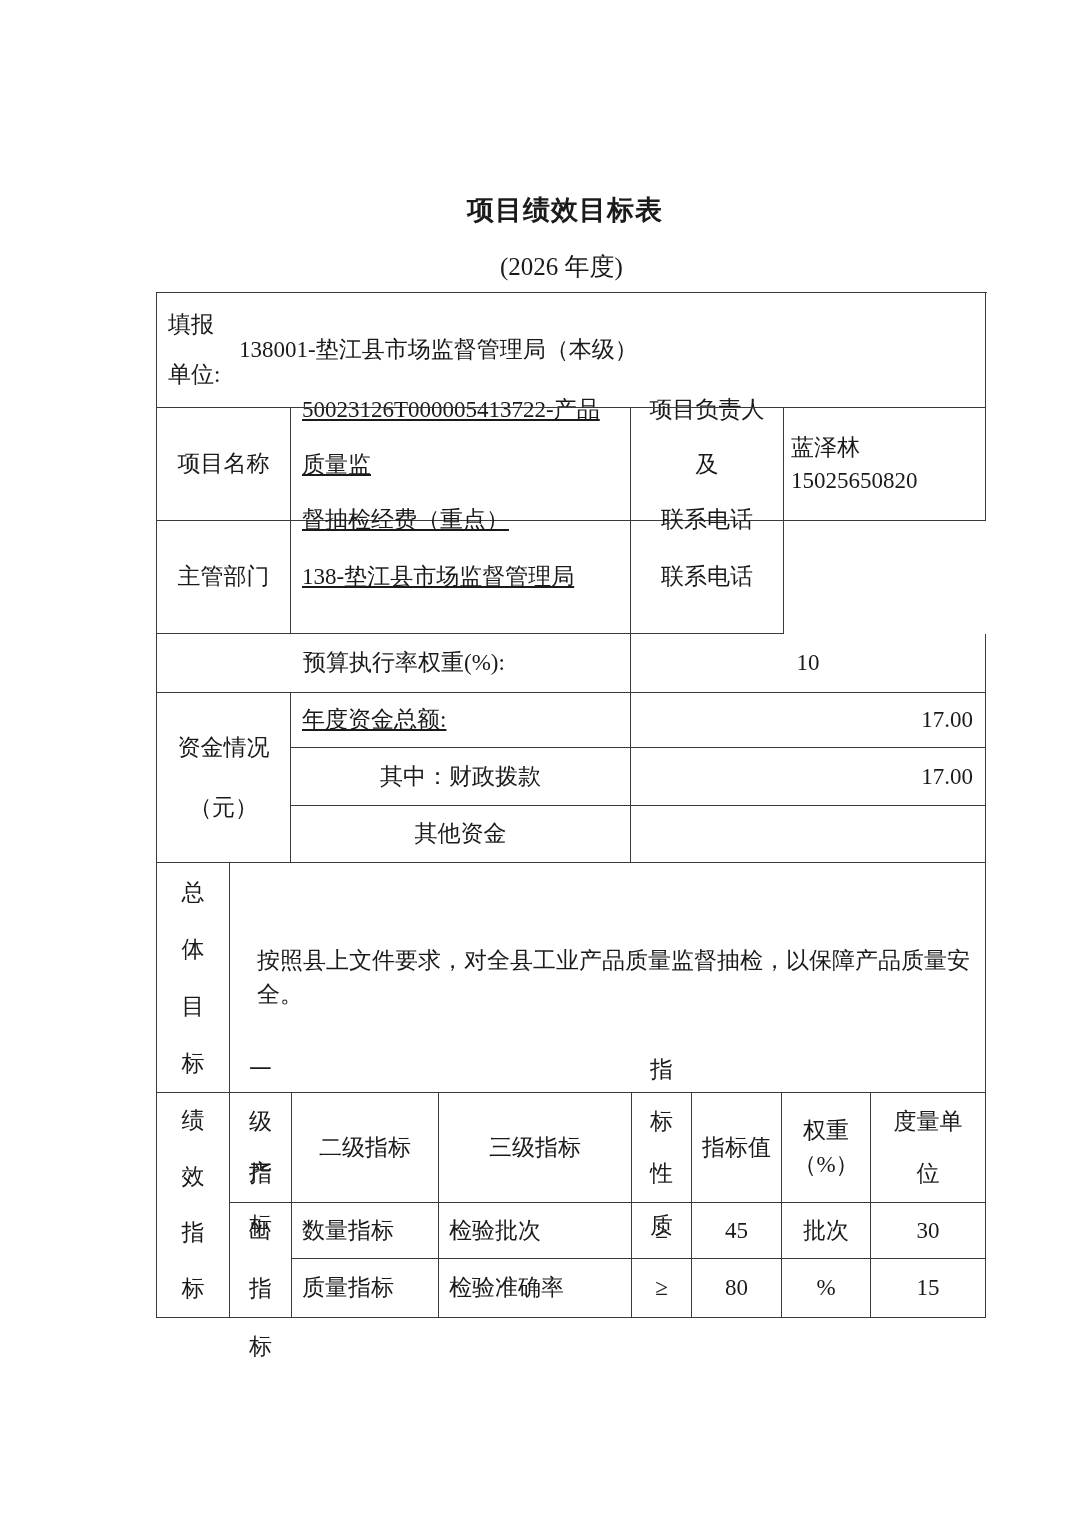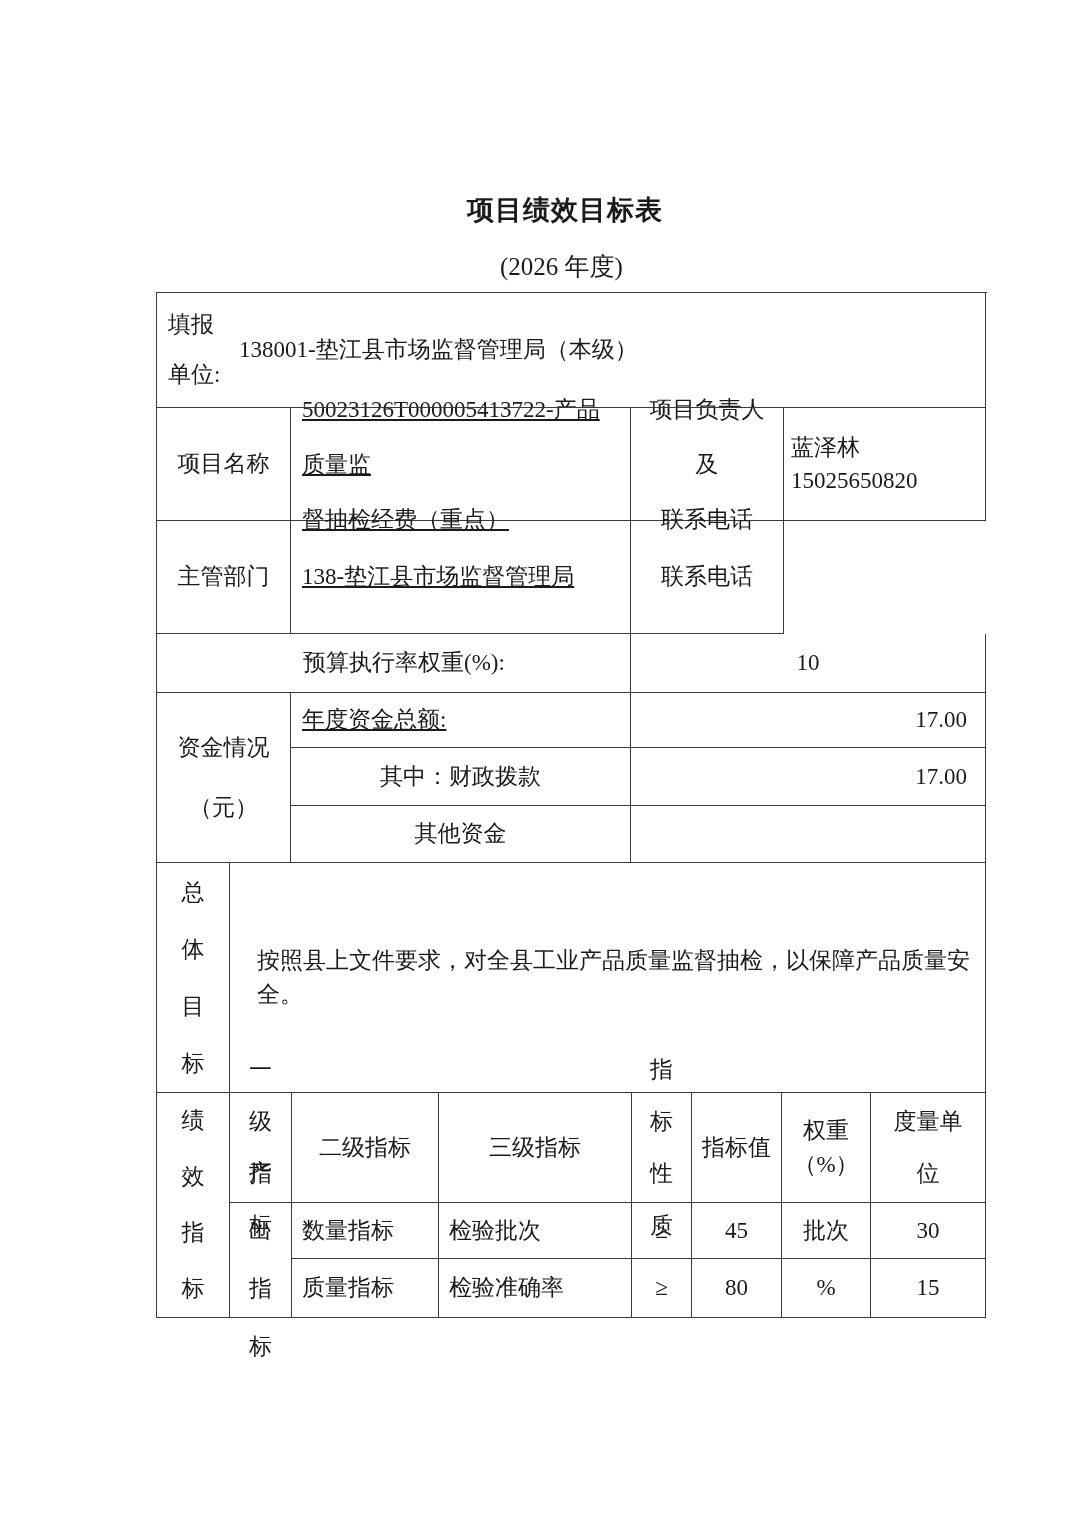--- a/index.html
+++ b/index.html
@@ -88,7 +88,7 @@
   .pad10{padding-left:10px;}
   .pad27{padding-left:27px;}
   .budget-label{padding-left:146px;}
-  .val-right{padding-right:18px;}
+  .val-right{padding-right:12px;}
 </style>
 </head>
 <body>

